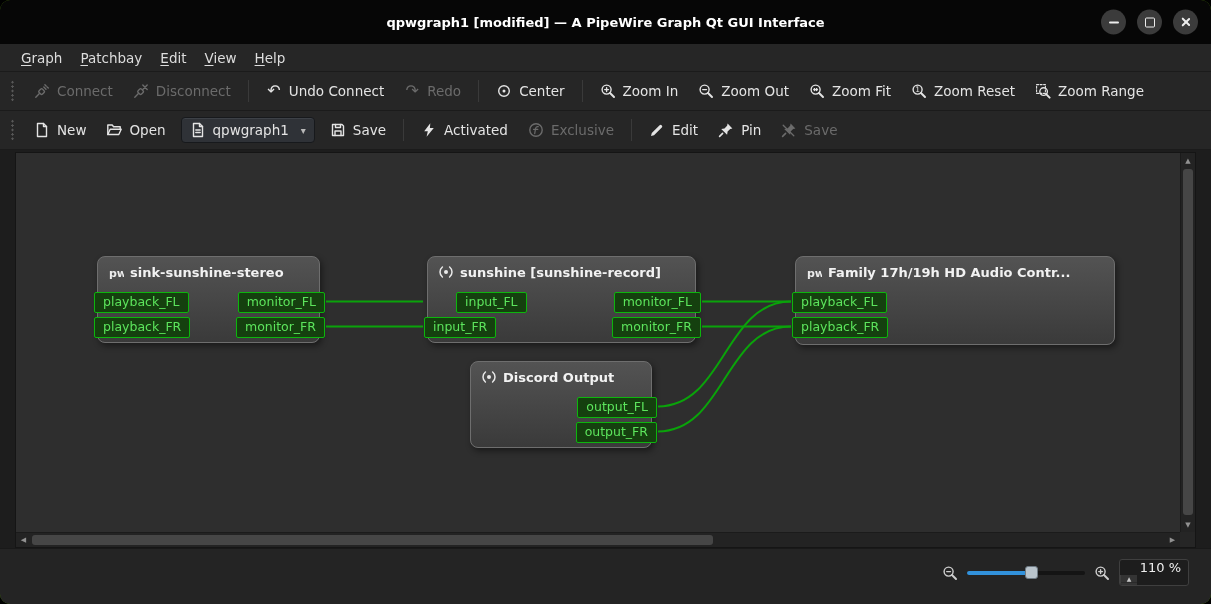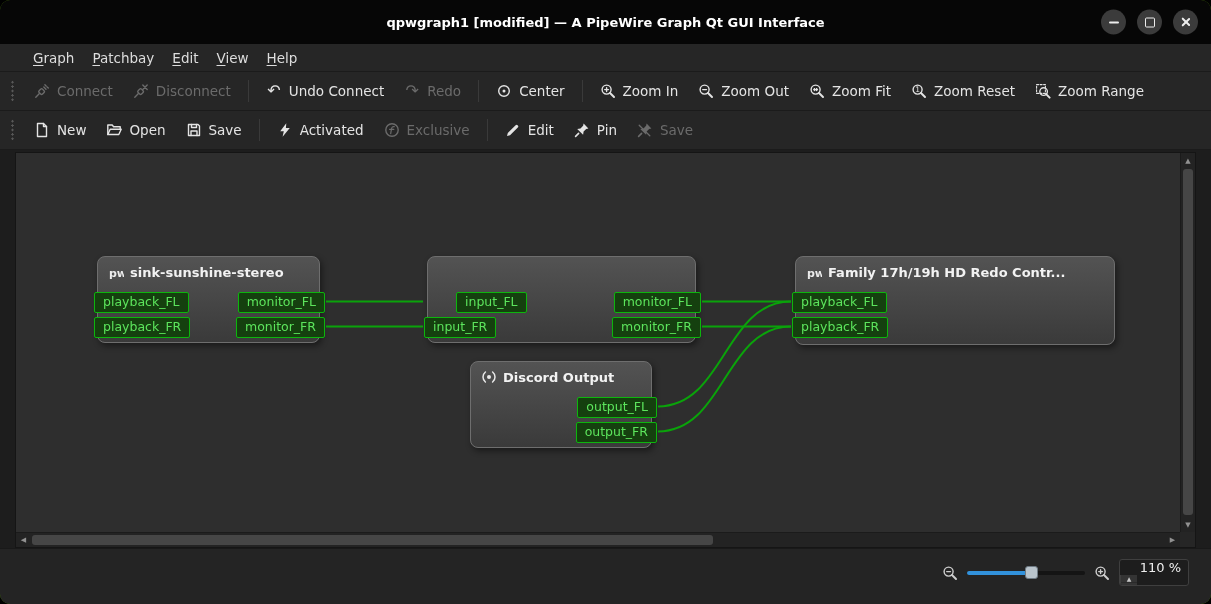--- a/index.html
+++ b/index.html
@@ -16,7 +16,7 @@
   .g-close::before,.g-close::after{content:"";position:absolute;left:4.7px;top:0;width:1.6px;height:11px;background:#ededed;border-radius:1px;}
   .g-close::before{transform:rotate(45deg);}.g-close::after{transform:rotate(-45deg);}
   
-  .menubar{height:27px;flex:0 0 27px;background:#262626;border-bottom:1px solid #1b1b1b;display:flex;align-items:center;padding:0 24px;}
+  .menubar{height:27px;flex:0 0 27px;background:#262626;border-bottom:1px solid #1b1b1b;display:flex;align-items:center;padding:0 12px;}
   .menu-item{color:#ddd;font-size:13.5px;padding:3px 9px;border-radius:3px;}
   .menu-item u{text-underline-offset:2px;}
   

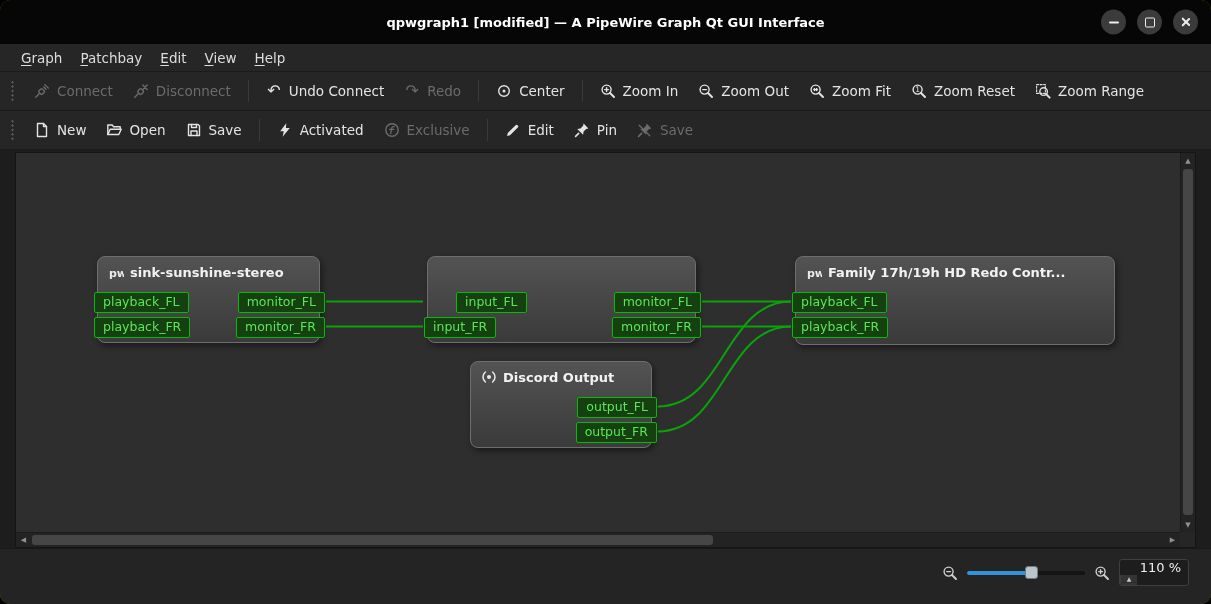--- a/index.html
+++ b/index.html
@@ -208,6 +208,16 @@
           </svg>
         </span>
         <span>Open</span>
+      </div>
+      <div class="tb-btn tb-combo">
+        <span class="tb-icon">
+          <svg width="16" height="16" viewBox="0 0 16 16" fill="none" stroke="currentColor" stroke-width="1.4" stroke-linecap="round" stroke-linejoin="round">
+            <path d="M3.5 1.5 h6 L12.5 4.5 v10 h-9 Z"></path>
+            <path d="M9.5 1.5 v3 h3 M5.8 8 h4.4 M5.8 10.5 h4.4"></path>
+          </svg>
+        </span>
+        <span>qpwgraph1</span>
+        <span class="combo-arrow">▾</span>
       </div>
       <div class="tb-btn">
         <span class="tb-icon">

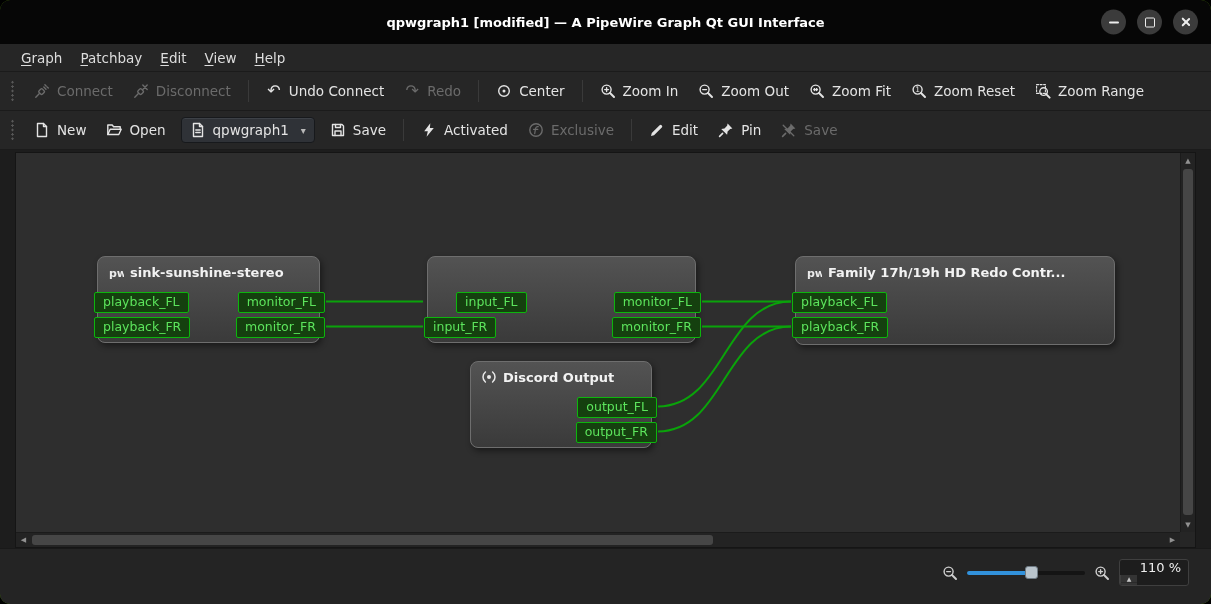--- a/index.html
+++ b/index.html
@@ -294,6 +294,15 @@
             <div class="port out" style="top: 60px;">monitor_FR</div>
           </div>
           <div class="node" style="left: 411px; top: 103px; width: 269px; height: 87px;">
+            <div class="node-title">
+              <span class="node-icon">
+                <svg width="16" height="16" viewBox="0 0 16 16" fill="none" stroke="currentColor" stroke-width="1.4" stroke-linecap="round" stroke-linejoin="round">
+                  <path d="M4.4 3 a6.4 6.4 0 0 0 0 10 M11.6 3 a6.4 6.4 0 0 1 0 10" stroke-width="1.5"></path>
+                  <circle cx="8" cy="8" r="2" fill="currentColor" stroke="none"></circle>
+                </svg>
+              </span>
+              <span>sunshine [sunshine-record]</span>
+            </div>
             <div class="port in" style="top: 35px; margin-left: 32px;">input_FL</div>
             <div class="port in" style="top: 60px;">input_FR</div>
             <div class="port out" style="top: 35px;">monitor_FL</div>

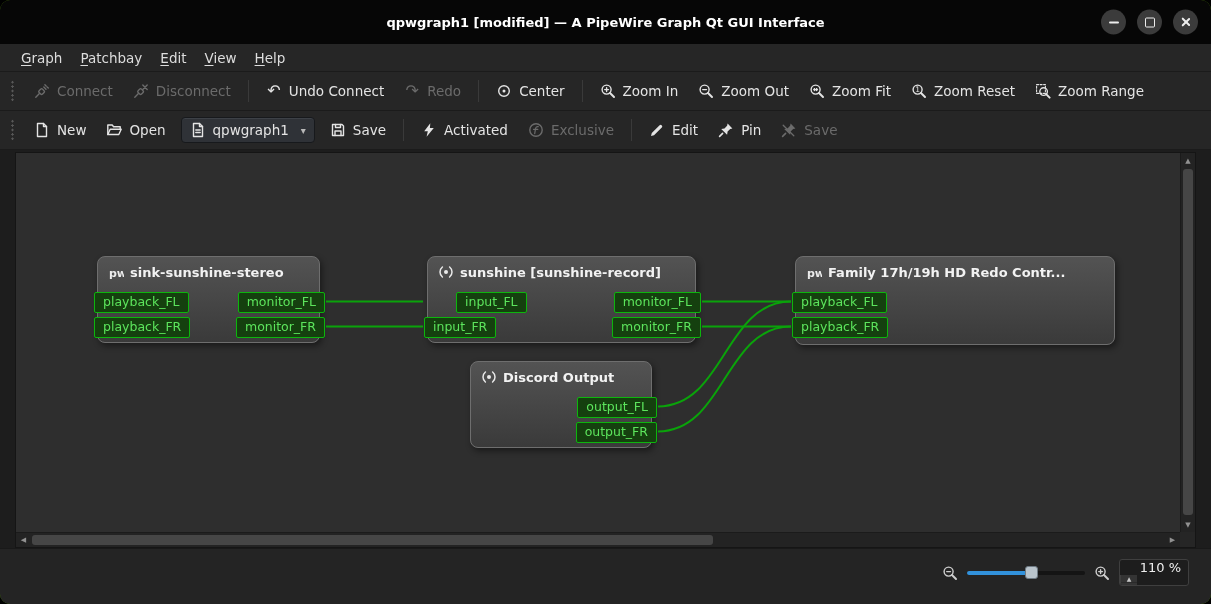--- a/index.html
+++ b/index.html
@@ -315,7 +315,7 @@
                   <text x="1" y="12.5" font-size="11" fill="currentColor" stroke="none">pw</text>
                 </svg>
               </span>
-              <span>Family 17h/19h HD Redo Contr...</span>
+              <span>Family 17h/19h HD Audio Contr...</span>
             </div>
             <div class="port in" style="top: 35px;">playback_FL</div>
             <div class="port in" style="top: 60px;">playback_FR</div>

